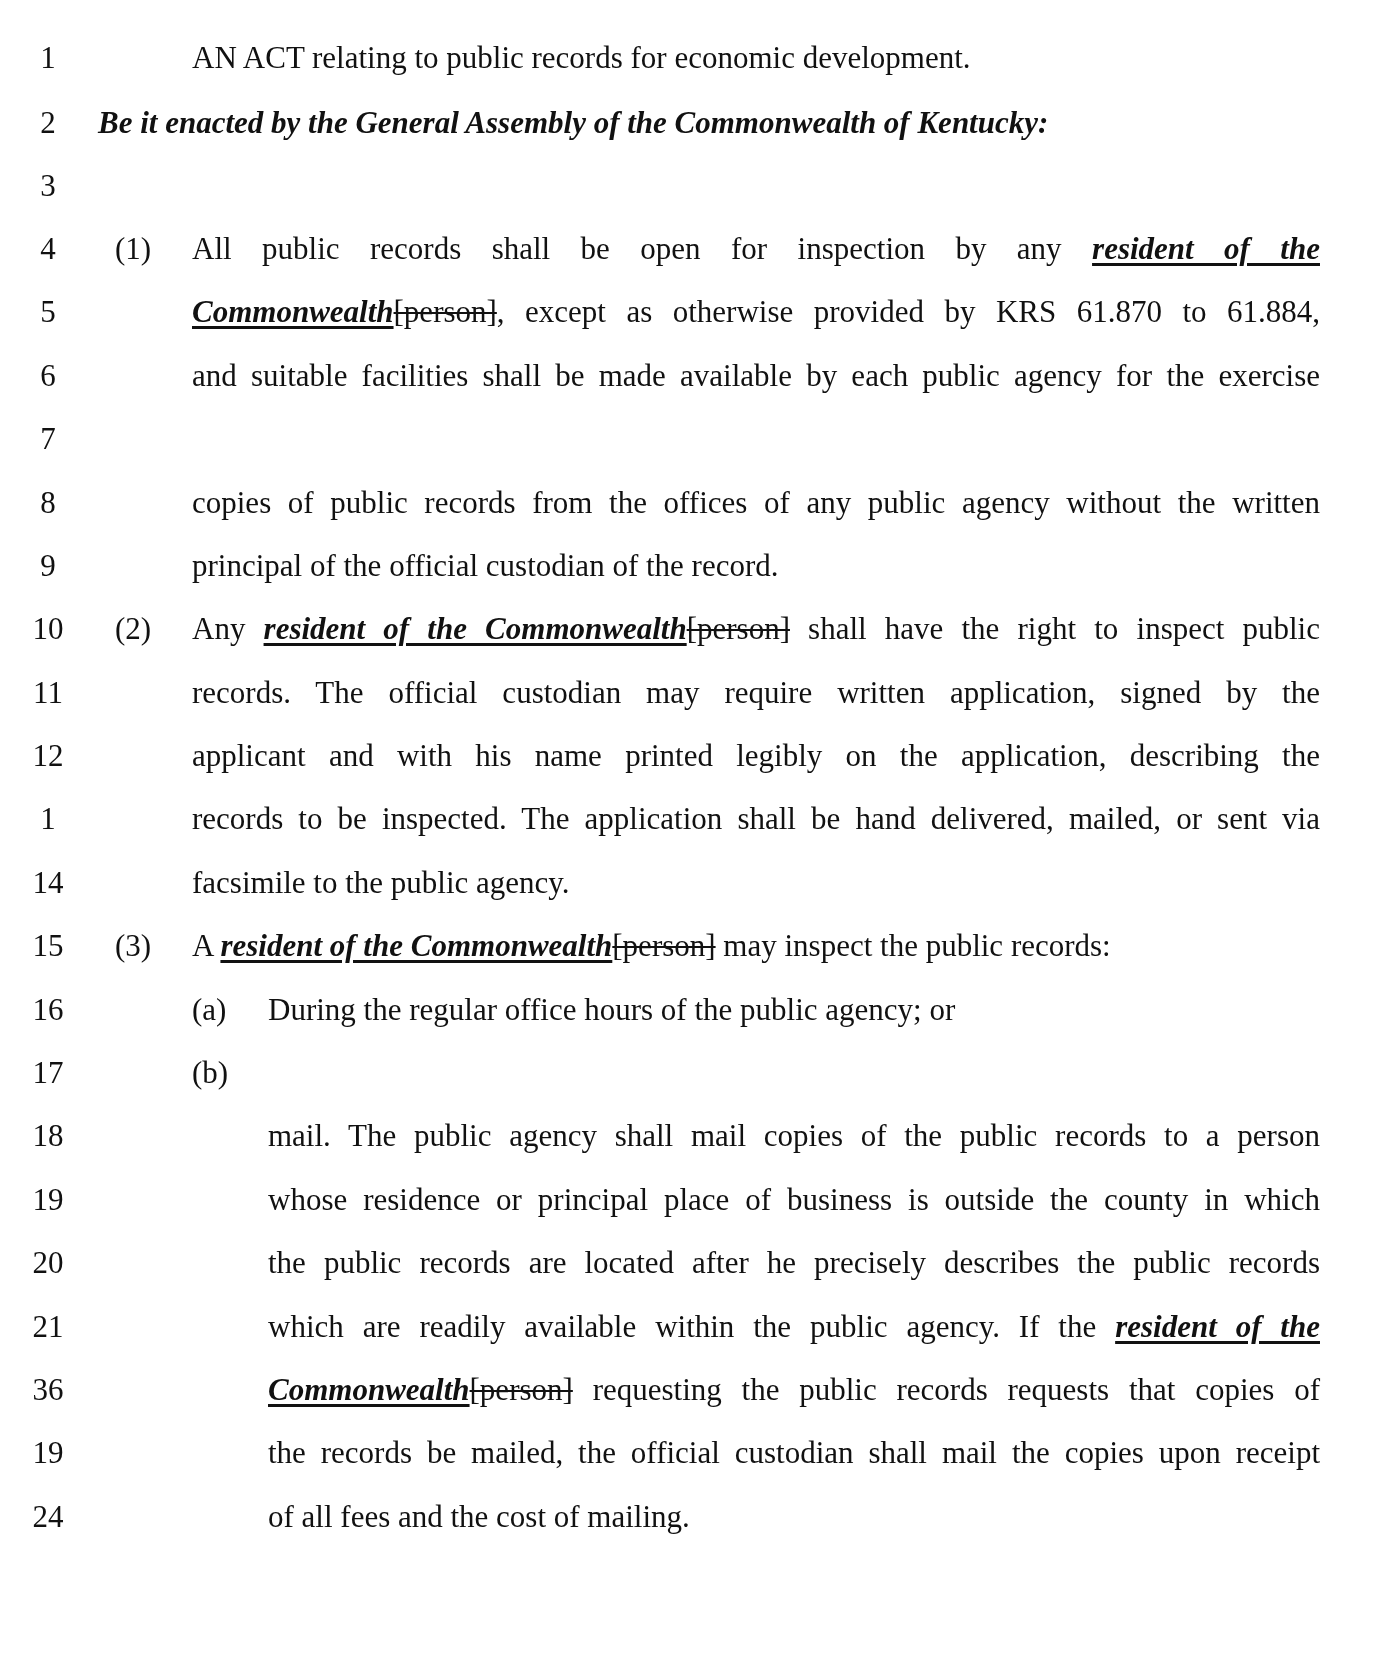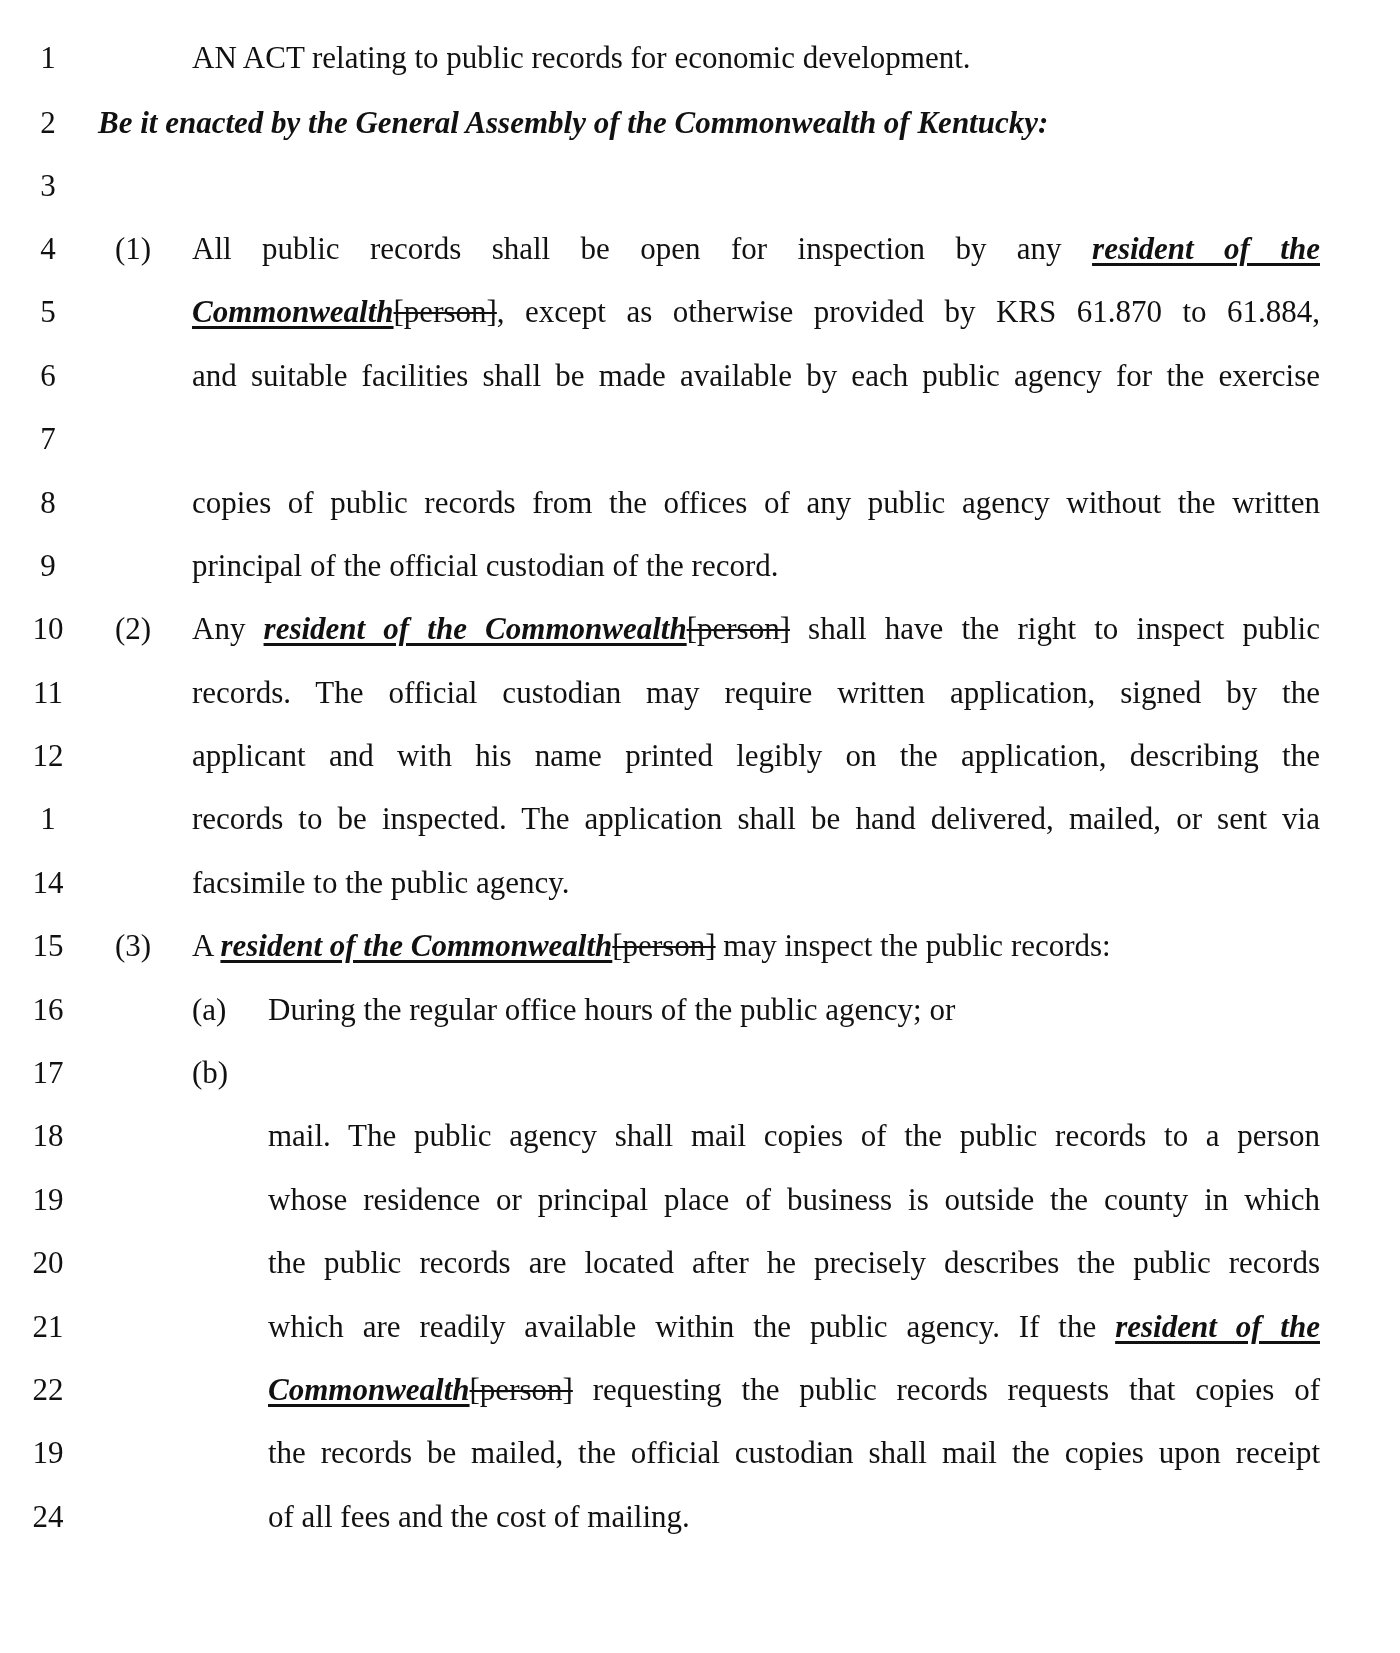--- a/index.html
+++ b/index.html
@@ -138,7 +138,7 @@
 </div>
 
 <div class="line" style="top:1357px">
-  <span class="lnum">22</span>
+  <span class="lnum">36</span>
   <span class="text t2 justify"><span class="ins">Commonwealth</span><span class="del">[person]</span><span> requesting the public records requests that copies of</span></span>
 </div>
 

